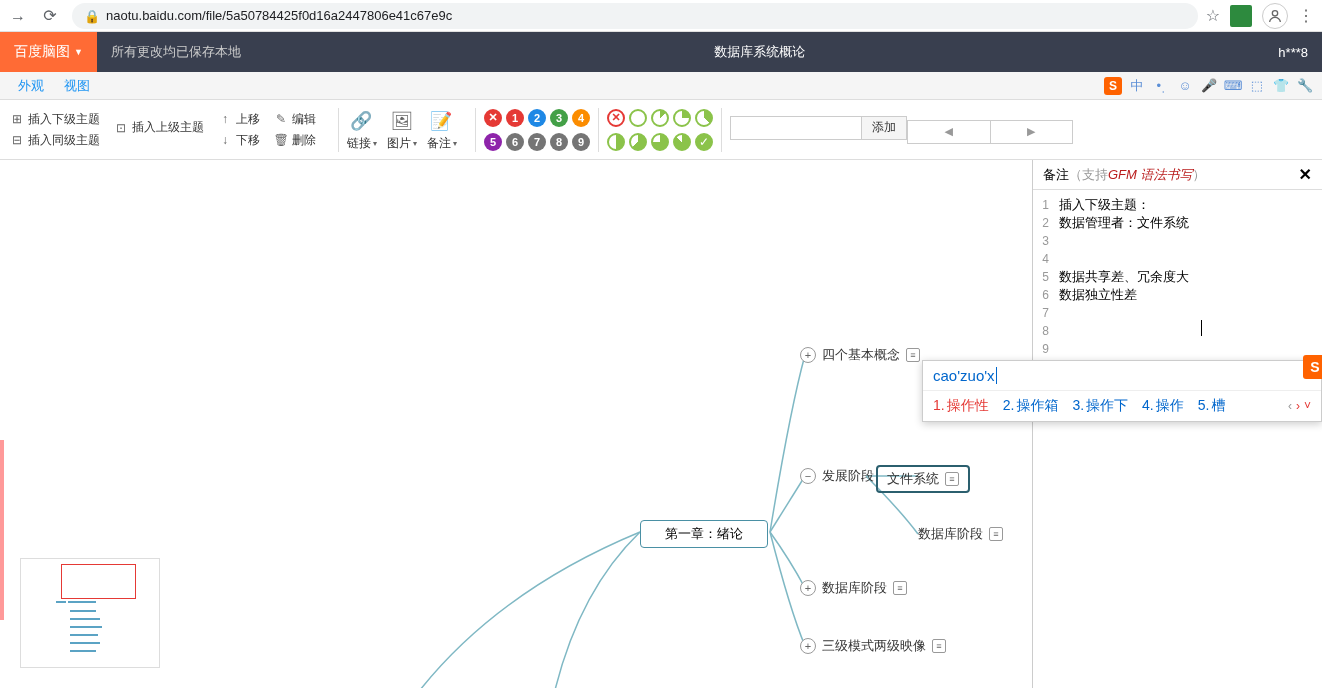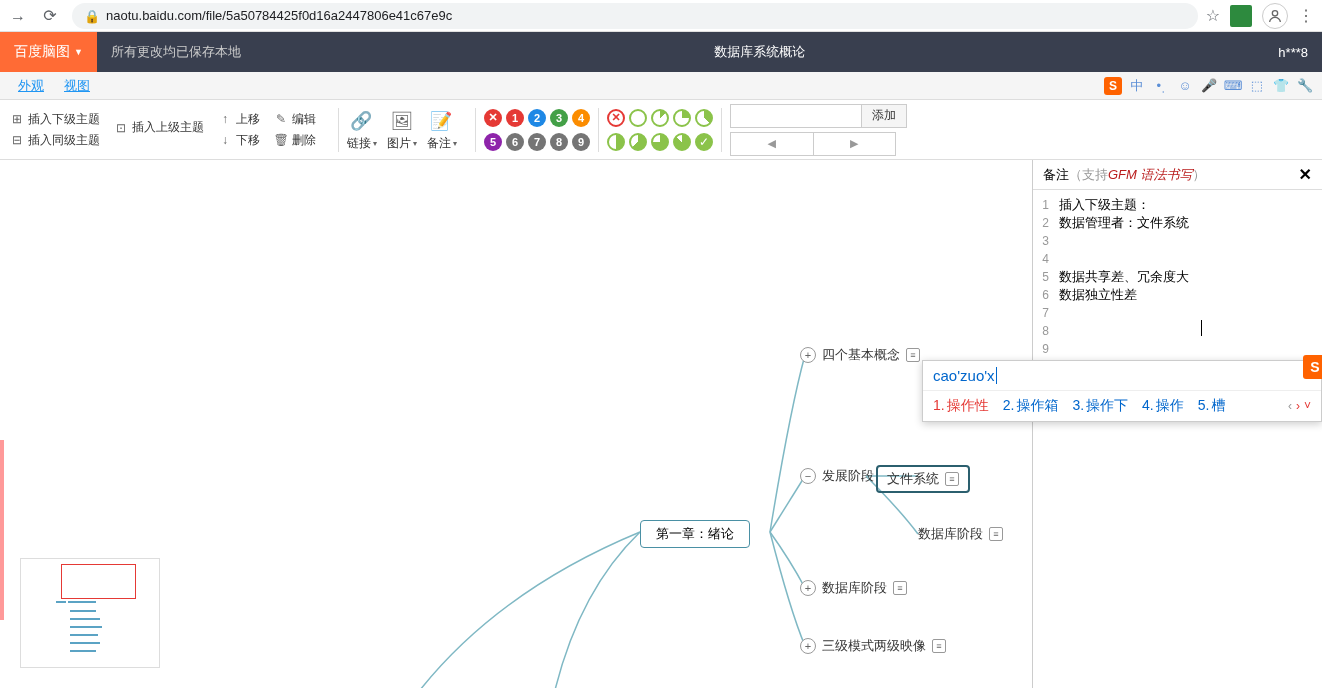--- a/index.html
+++ b/index.html
@@ -19,7 +19,7 @@
 .doc-title{flex:1;text-align:center;color:#fff;}
 .user{padding:0 14px;color:#fff;}
 .menubar{height:28px;background:#f5f5f5;border-bottom:1px solid #ddd;display:flex;align-items:center;padding:0 8px;font-size:13px;color:#2196f3;}
-.menubar .mi{margin-right:20px;cursor:pointer;text-decoration:underline;}
+.menubar .mi{margin-right:20px;cursor:pointer;}
 .menu-shift{width:10px;}
 .ime-bar{margin-left:auto;display:flex;gap:6px;align-items:center;}
 .ime-ico{width:18px;height:18px;display:flex;align-items:center;justify-content:center;font-size:13px;color:#5c8fd6;}

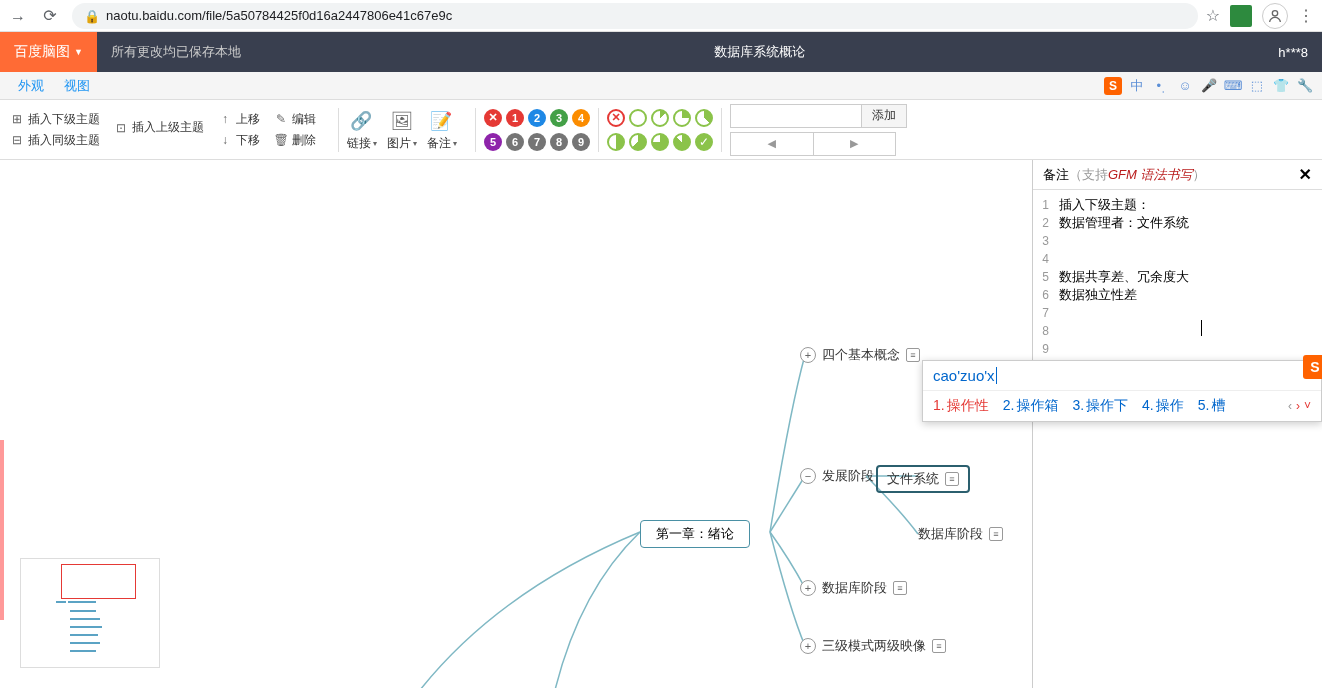--- a/index.html
+++ b/index.html
@@ -224,7 +224,7 @@
     </div>
   </div>
   <div class="sep"></div>
-  <div style="display:flex;flex-direction:column;">
+  <div style="display:flex;flex-direction:row;">
     <div class="res-input">
       <input style="">
       <span class="res-btn">添加</span>

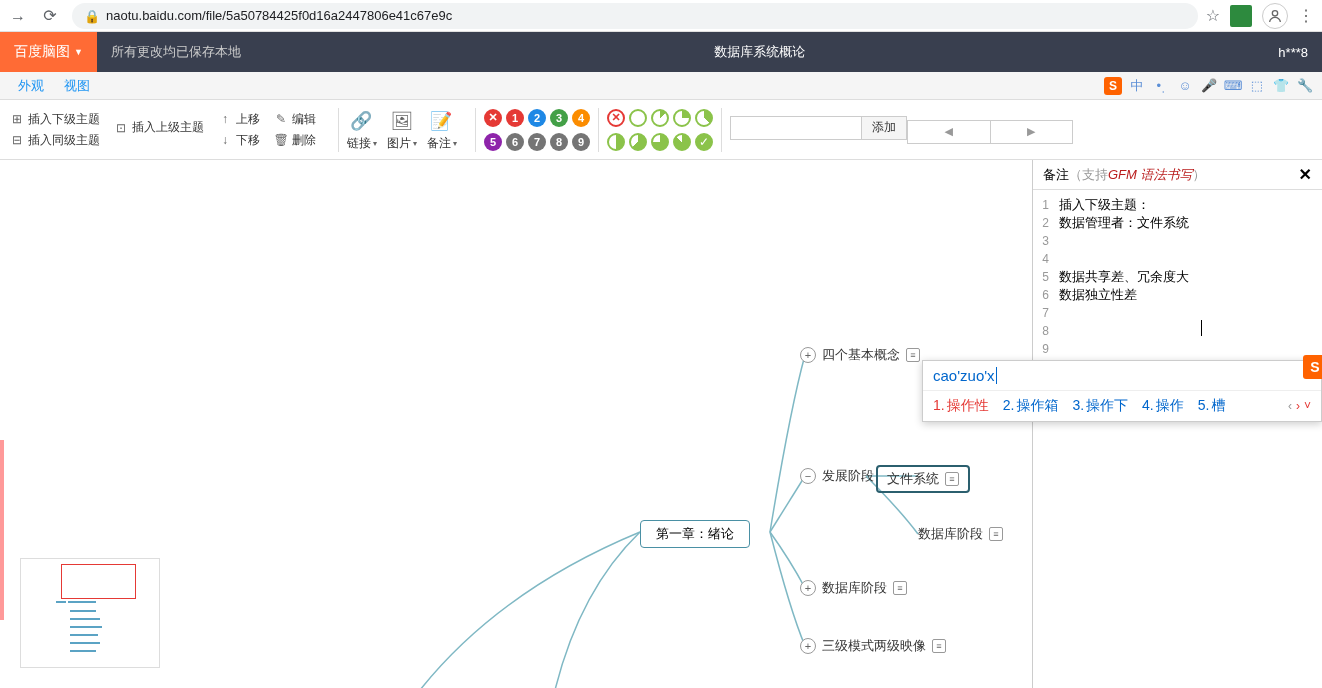--- a/index.html
+++ b/index.html
@@ -48,7 +48,7 @@
 .res-nav span{flex:1;text-align:center;color:#999;cursor:pointer;font-size:11px;border-left:1px solid #ccc;display:flex;align-items:center;justify-content:center;}
 .res-nav span:first-child{border-left:none;}
 .canvas{position:absolute;left:0;top:160px;right:0;bottom:0;background:#fff;}
-.node{position:absolute;border:1px solid #999;border-radius:4px;padding:4px 15px;font-size:13px;background:#fff;display:flex;align-items:center;gap:6px;text-align:right;}
+.node{position:absolute;border:1px solid #999;border-radius:4px;padding:4px 24px;font-size:13px;background:#fff;display:flex;align-items:center;gap:6px;text-align:right;}
 .root{border:1px solid #4a90a4;left:640px;top:360px;}
 .node-txt{white-space:nowrap;}
 .node-label{position:absolute;font-size:13px;color:#333;display:flex;align-items:center;gap:6px;}

